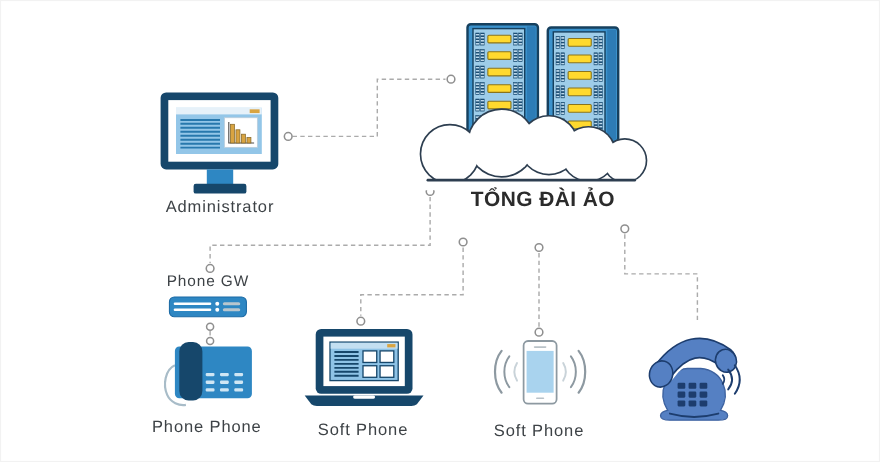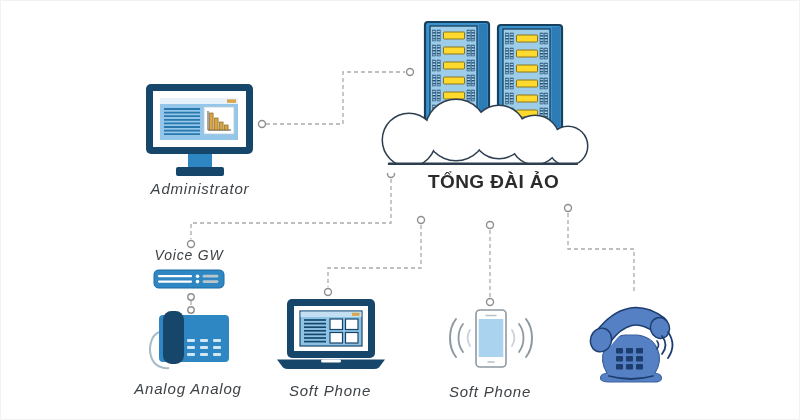--- a/index.html
+++ b/index.html
@@ -12,7 +12,7 @@
   svg{display:block;}
   .node-label{
     position:absolute;text-align:center;color:#3d4246;
-    font-size:15px;font-weight:500;letter-spacing:0.8px;font-style:italic;
+    font-size:15px;font-weight:500;letter-spacing:0.8px;
   }
   .cloud-title{
     position:absolute;text-align:left;color:#2b2b2b;

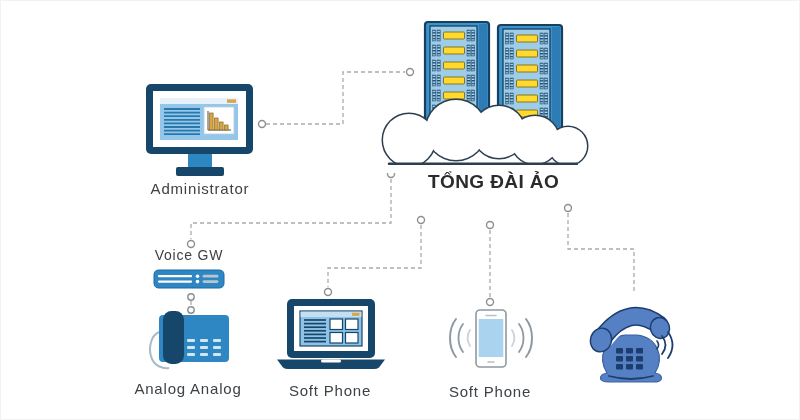--- a/index.html
+++ b/index.html
@@ -138,7 +138,7 @@
   </div>
   <div class="cloud-title" style="left:427px;top:170px;width:160px">TỔNG ĐÀI ẢO</div>
 
-  <div class="node-label" style="left:138px;top:246px;width:100px;font-size:14px">Voice GW</div>
+  <div class="node-label" style="left:138px;top:246px;width:100px;font-size:14px">Phone GW</div>
   <div class="abs" style="left:152px;top:268px">
     <svg width="72" height="21" viewBox="0 0 72 21">
       <rect x="1" y="1" width="70" height="18" rx="4.5" fill="#2e87c3" stroke="#1b6aa5" stroke-width="1"></rect>

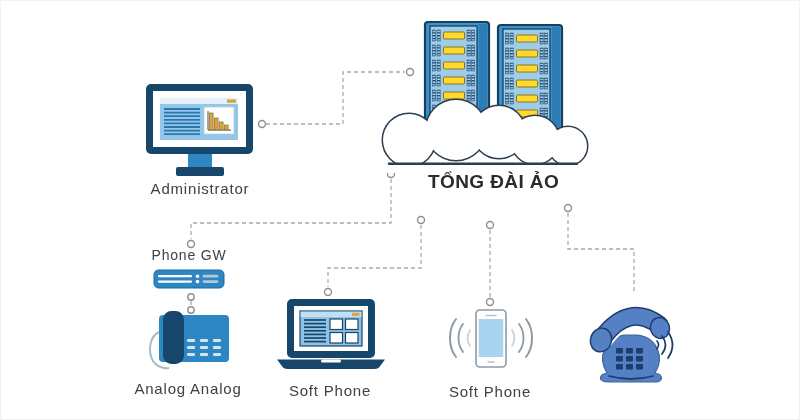--- a/index.html
+++ b/index.html
@@ -173,7 +173,7 @@
       </g>
     </svg>
   </div>
-  <div class="node-label" style="left:112px;top:379px;width:150px">Analog Analog</div>
+  <div class="node-label" style="left:112px;top:379px;width:150px">Phone Phone</div>
 
   <div class="abs" style="left:270px;top:296px">
     <svg width="120" height="74" viewBox="0 0 120 74">

